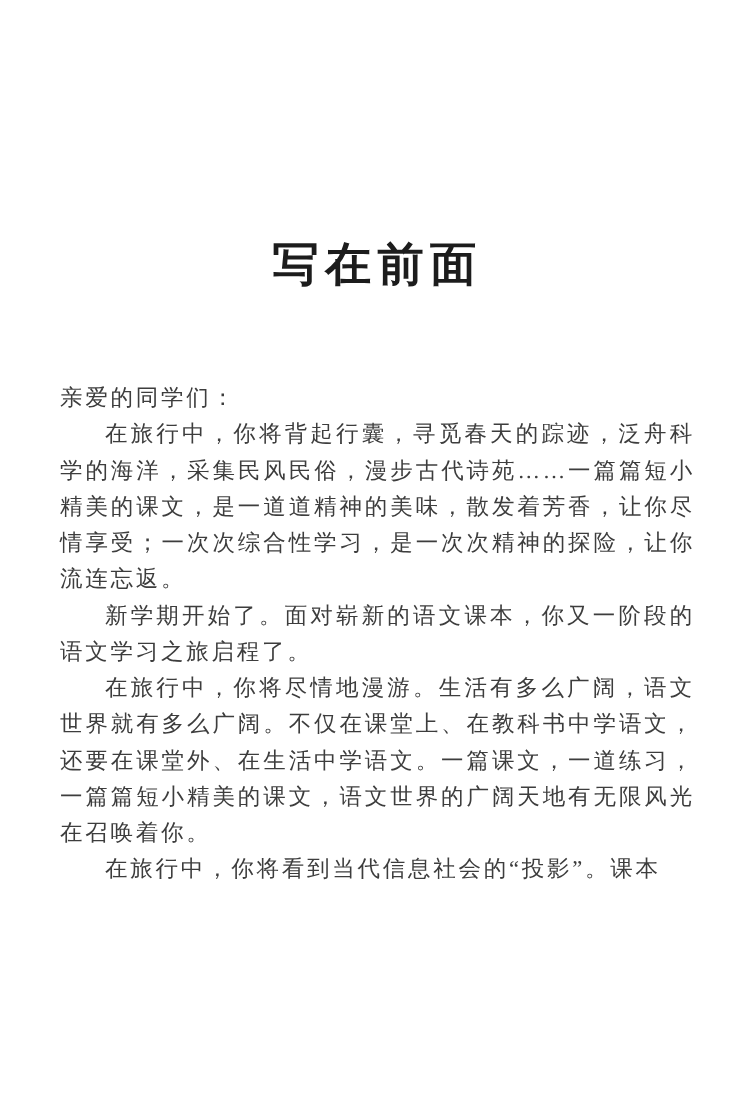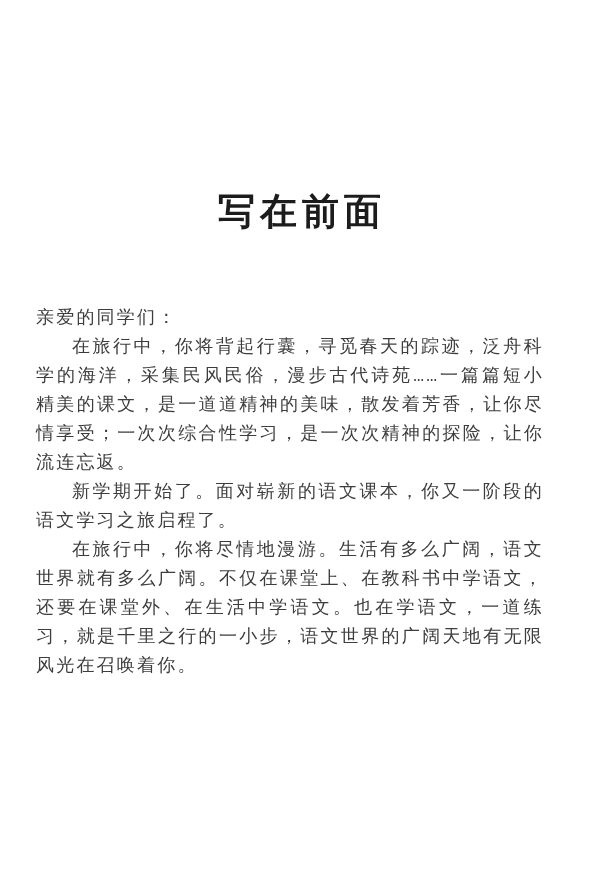--- a/index.html
+++ b/index.html
@@ -31,9 +31,9 @@
   .body-text {
     position: absolute;
     top: 304px;
-    left: 36px;
+    left: 48px;
     width: 508px;
-    font-family: Liberation Mono, monospace;
+    font-family: Liberation Serif, serif;
     font-size: 18px;
     line-height: 29px;
     letter-spacing: 2.2px;

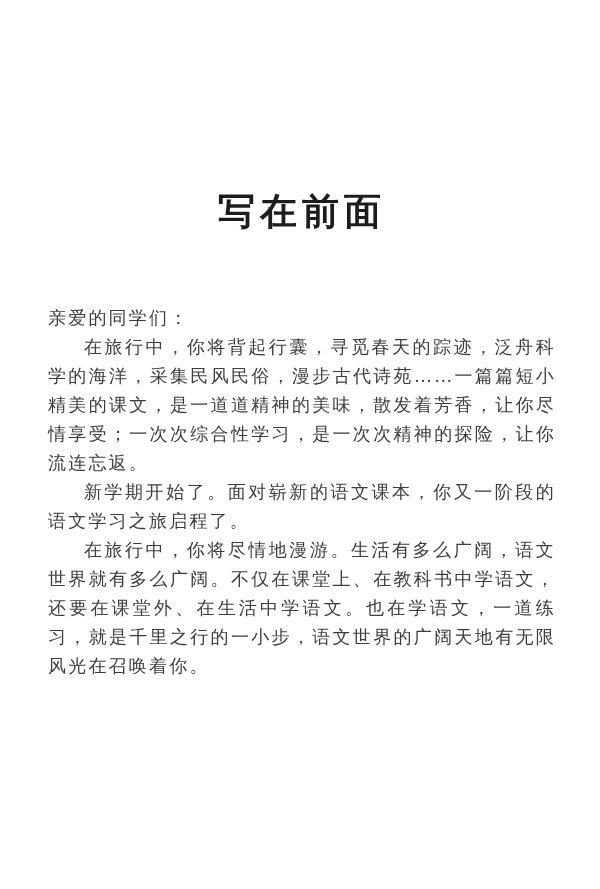--- a/index.html
+++ b/index.html
@@ -60,7 +60,7 @@
     <div id="paragraphs">
         <p>在旅行中，你将背起行囊，寻觅春天的踪迹，泛舟科学的海洋，采集民风民俗，漫步古代诗苑……一篇篇短小精美的课文，是一道道精神的美味，散发着芳香，让你尽情享受；一次次综合性学习，是一次次精神的探险，让你流连忘返。</p>
         <p>新学期开始了。面对崭新的语文课本，你又一阶段的语文学习之旅启程了。</p>
-        <p>在旅行中，你将尽情地漫游。生活有多么广阔，语文世界就有多么广阔。不仅在课堂上、在教科书中学语文，还要在课堂外、在生活中学语文。也在学语文，一道练习，就是千里之行的一小步，语文世界的广阔天地有无限风光在召唤着你。</p>
+        <p>在旅行中，你将尽情地漫游。生活有多么广阔，语文世界就有多么广阔。不仅在课堂上、在教科书中学语文，还要在课堂外、在生活中学语文。一篇课文，一道练习，一篇篇短小精美的课文，语文世界的广阔天地有无限风光在召唤着你。</p>
       </div>
   </div>
 </div>

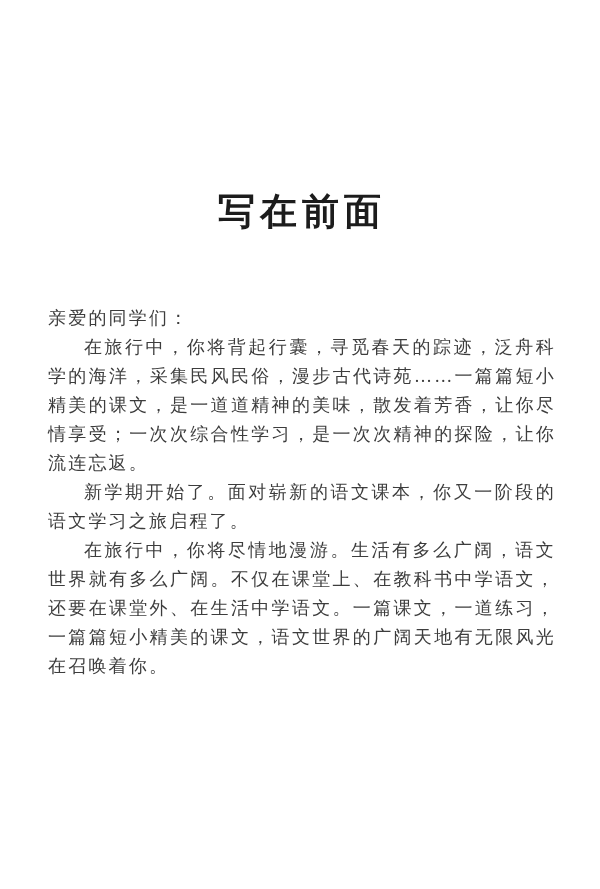--- a/index.html
+++ b/index.html
@@ -61,6 +61,7 @@
         <p>在旅行中，你将背起行囊，寻觅春天的踪迹，泛舟科学的海洋，采集民风民俗，漫步古代诗苑……一篇篇短小精美的课文，是一道道精神的美味，散发着芳香，让你尽情享受；一次次综合性学习，是一次次精神的探险，让你流连忘返。</p>
         <p>新学期开始了。面对崭新的语文课本，你又一阶段的语文学习之旅启程了。</p>
         <p>在旅行中，你将尽情地漫游。生活有多么广阔，语文世界就有多么广阔。不仅在课堂上、在教科书中学语文，还要在课堂外、在生活中学语文。一篇课文，一道练习，一篇篇短小精美的课文，语文世界的广阔天地有无限风光在召唤着你。</p>
+        <p>在旅行中，你将看到当代信息社会的“投影”。课本</p>
       </div>
   </div>
 </div>

